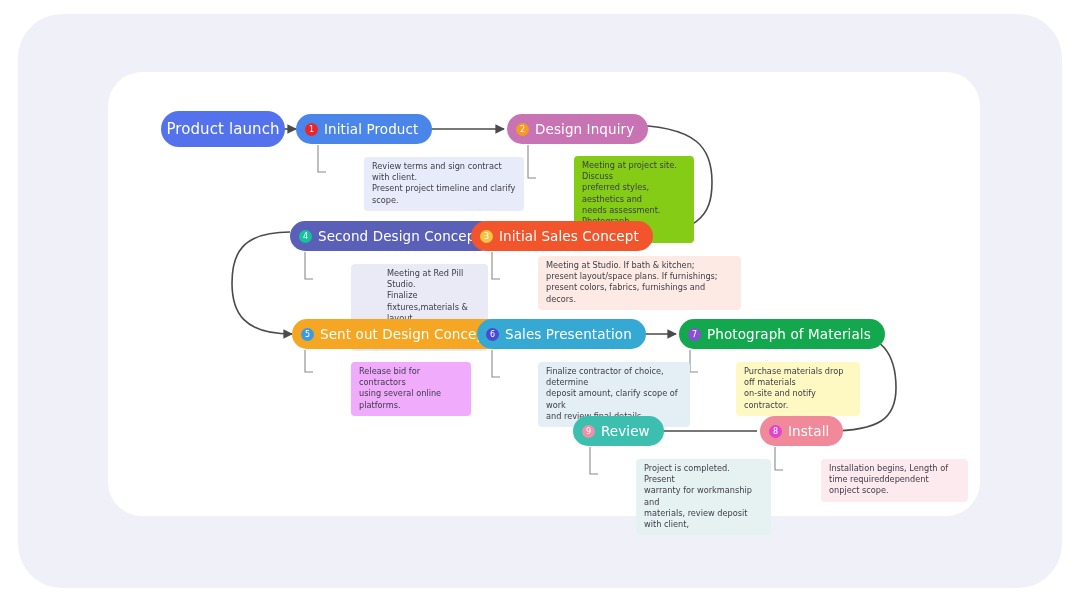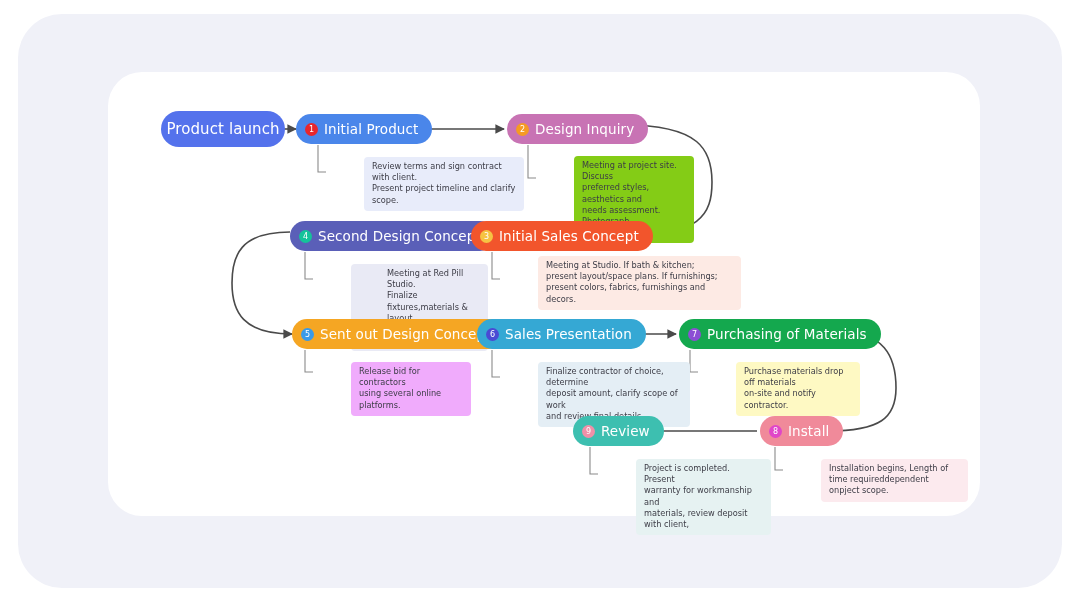--- a/index.html
+++ b/index.html
@@ -220,7 +220,7 @@
     <span class="badge" style="background: rgb(140, 78, 212);">
       <i>7</i>
     </span>
-    <span class="node-label">Purchasing of Materials</span>
+    <span class="node-label">Photograph of Materials</span>
   </div>
   <div class="note" id="note-7" style="left: 698px; top: 362px; width: 124px; background: #fef9c3;">Purchase materials drop off materials
 on-site and notify contractor.</div>

